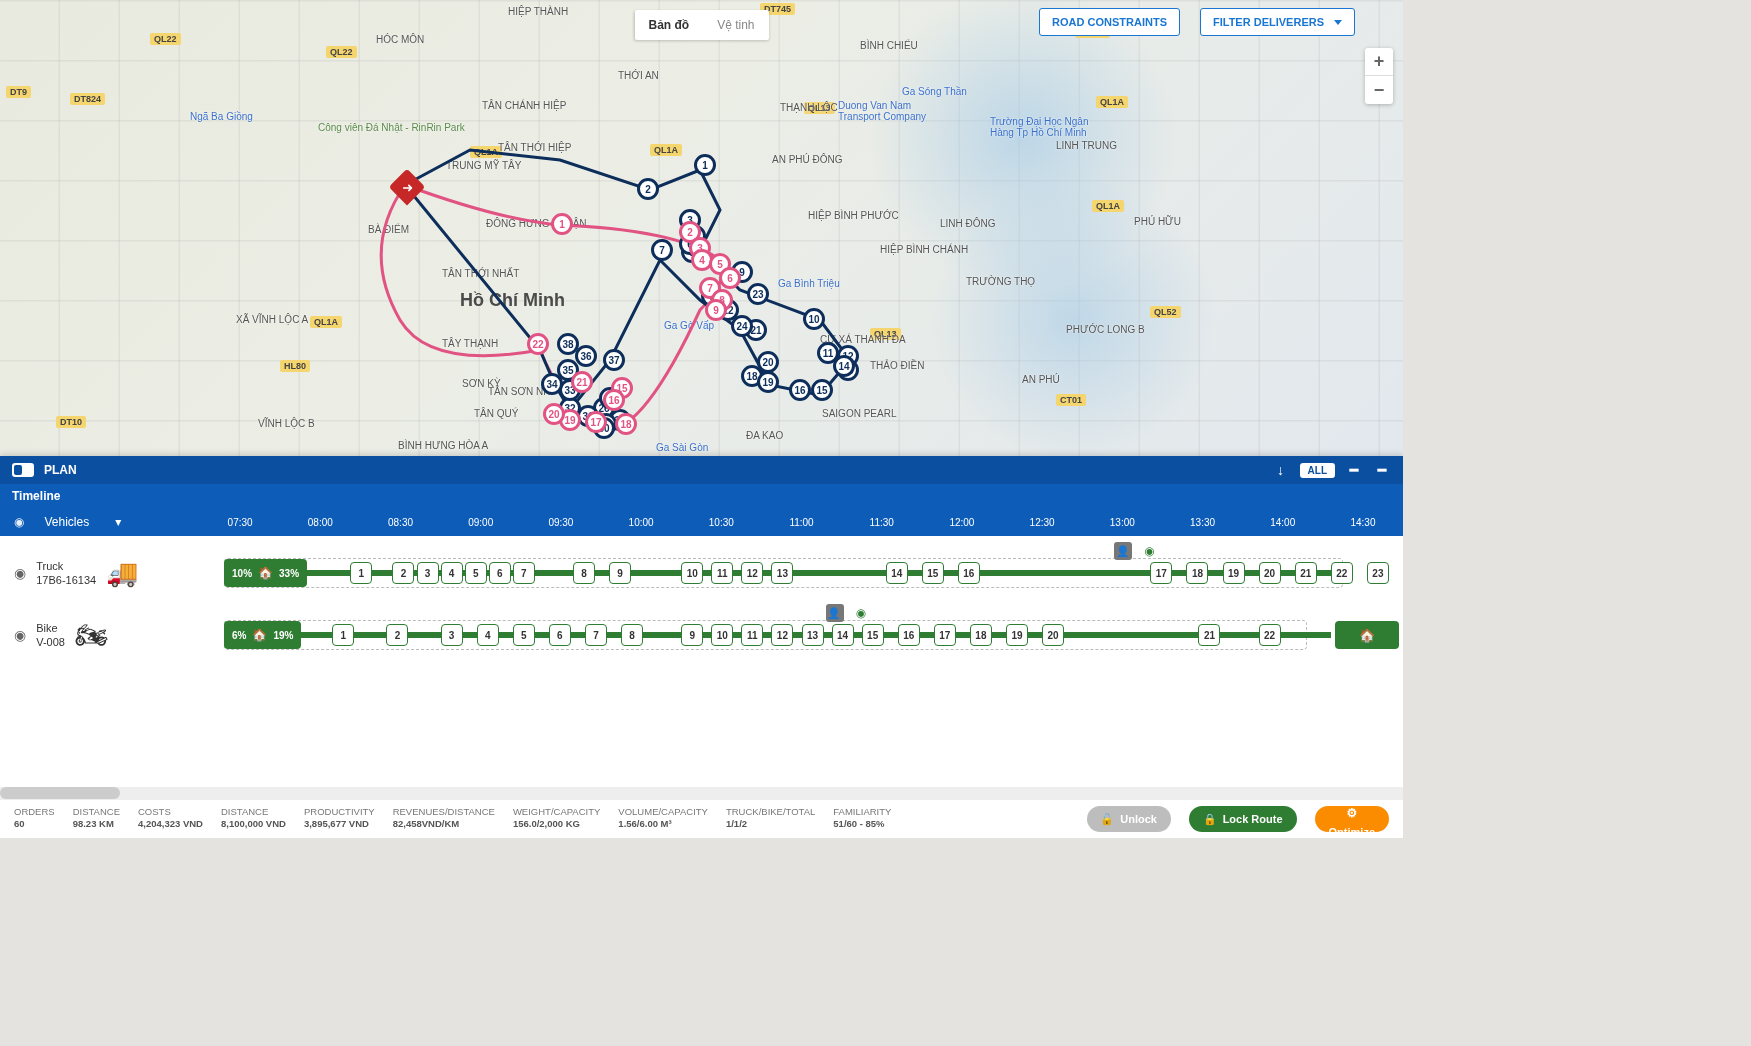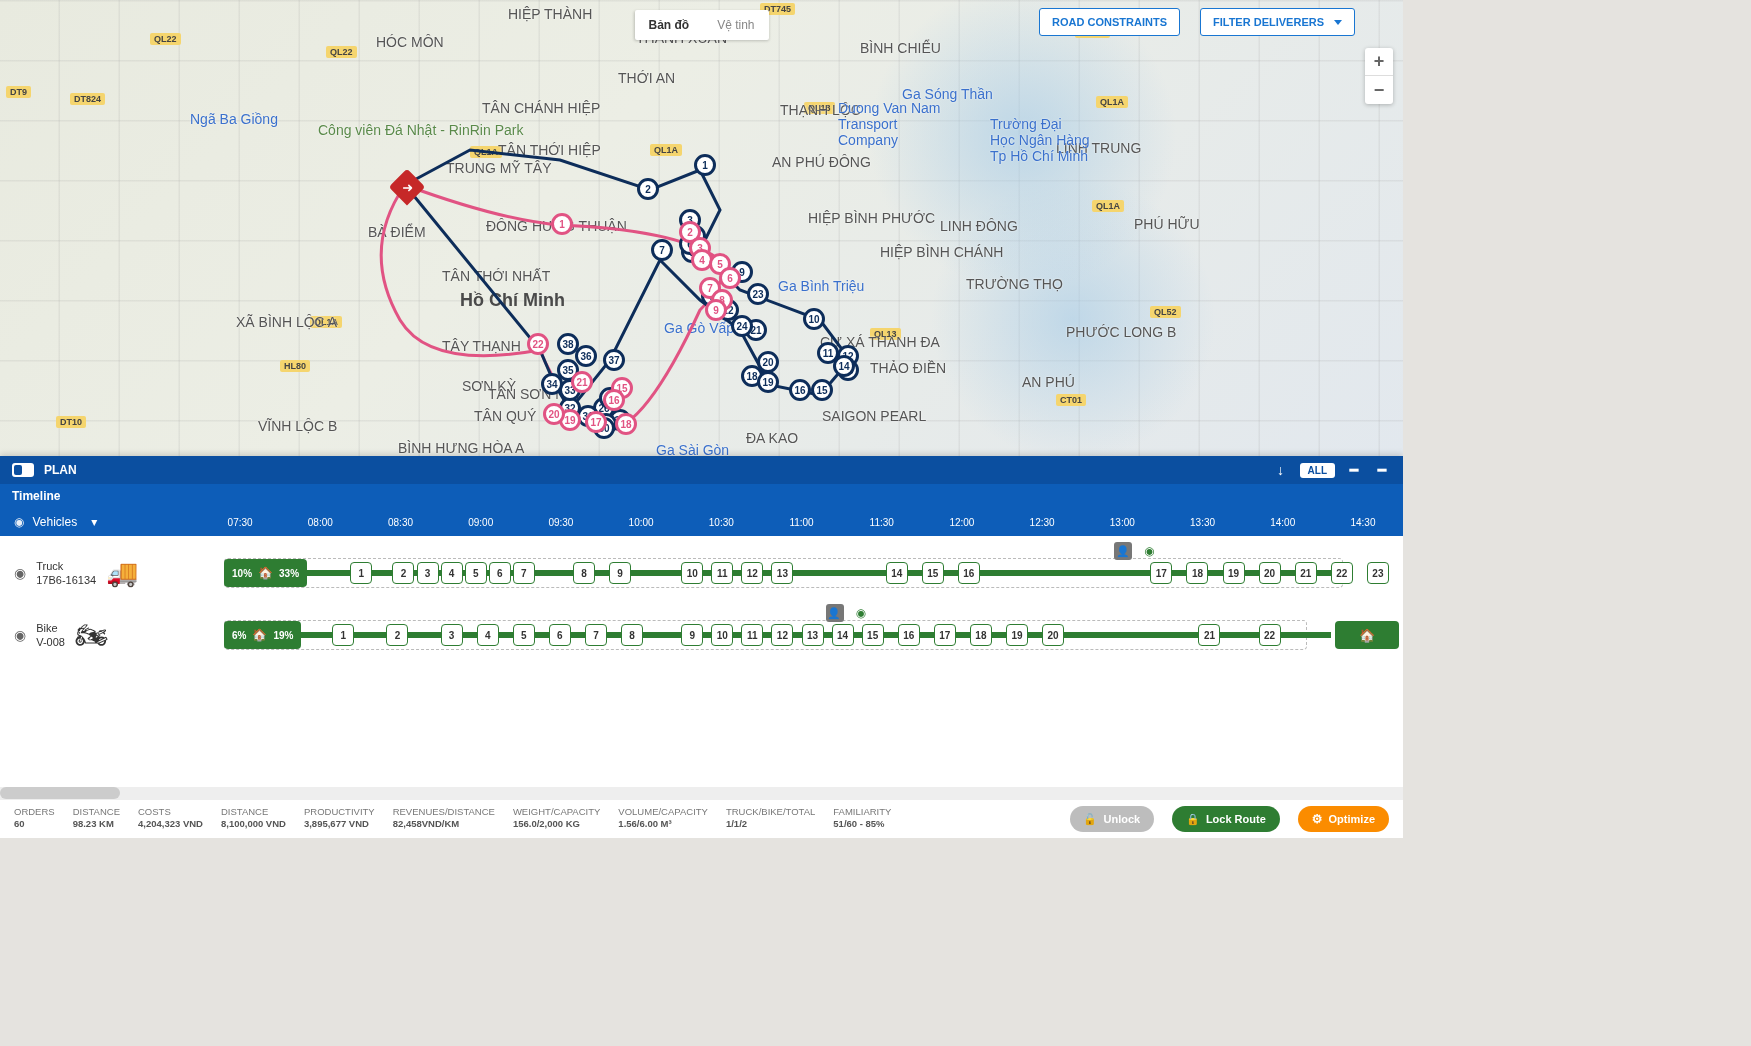--- a/index.html
+++ b/index.html
@@ -13,7 +13,7 @@
   .river{position:absolute;top:0;right:180px;width:500px;height:456px;background:radial-gradient(circle at 60% 30%,rgba(160,200,230,.6) 0%,transparent 35%),radial-gradient(circle at 70% 70%,rgba(160,200,230,.55) 0%,transparent 30%);pointer-events:none;}
   .road-label{position:absolute;font-size:9px;background:#f5d56e;color:#444;padding:1px 4px;border-radius:2px;font-weight:600;}
   .city-lbl{position:absolute;font-size:18px;font-weight:600;color:#4a4a4a;left:460px;top:290px;}
-  .place{position:absolute;font-size:14px;color:#555;text-shadow:0 0 2px #fff;}
+  .place{position:absolute;font-size:10px;color:#555;text-shadow:0 0 2px #fff;}
   
   .top-left{position:absolute;top:8px;left:8px;display:flex;gap:4px;}
   .btn{display:inline-flex;align-items:center;gap:6px;height:28px;padding:0 12px;border-radius:3px;font-size:11px;font-weight:600;cursor:pointer;user-select:none;}

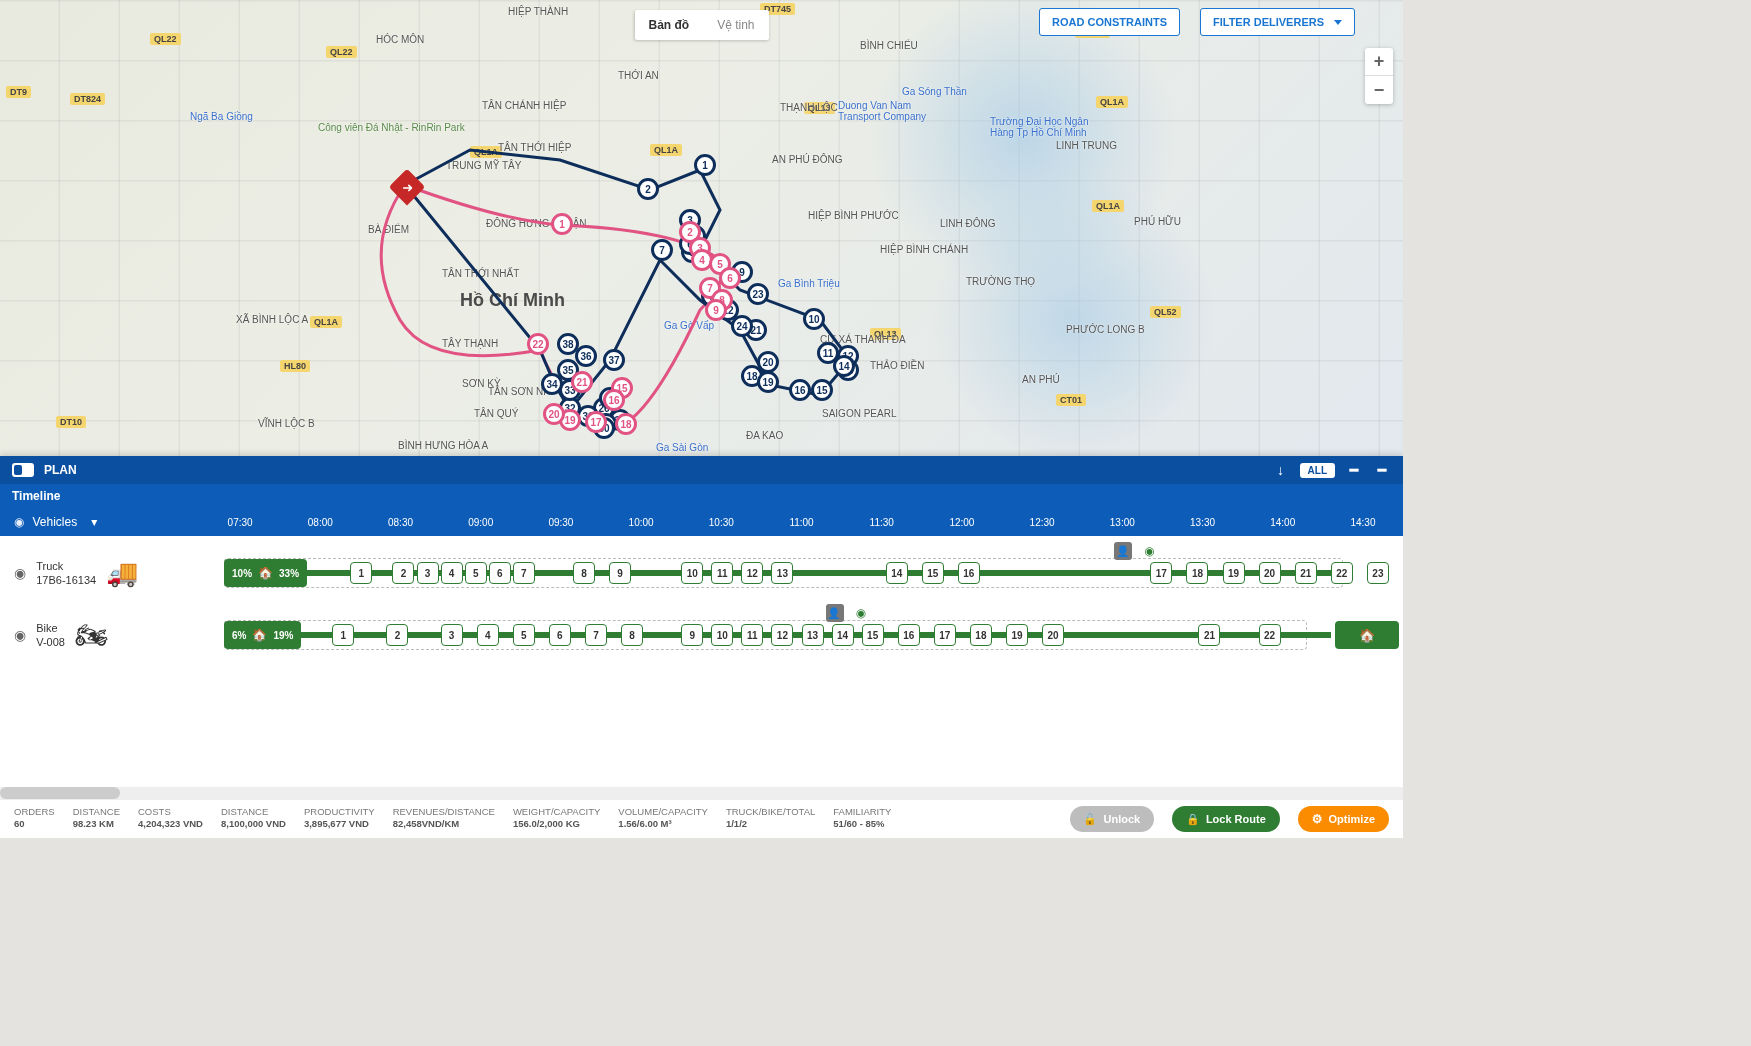--- a/index.html
+++ b/index.html
@@ -127,7 +127,7 @@
     <span class="place" style="left:966px;top:276px">TRƯỜNG THỌ</span>
     <span class="place" style="left:368px;top:224px">BÀ ĐIỂM</span>
     <span class="place" style="left:486px;top:218px">ĐÔNG HƯNG THUẬN</span>
-    <span class="place" style="left:236px;top:314px">XÃ BÌNH LỘC A</span>
+    <span class="place" style="left:236px;top:314px">XÃ VĨNH LỘC A</span>
     <span class="place" style="left:258px;top:418px">VĨNH LỘC B</span>
     <span class="place" style="left:442px;top:268px">TÂN THỚI NHẤT</span>
     <span class="place" style="left:442px;top:338px">TÂY THẠNH</span>

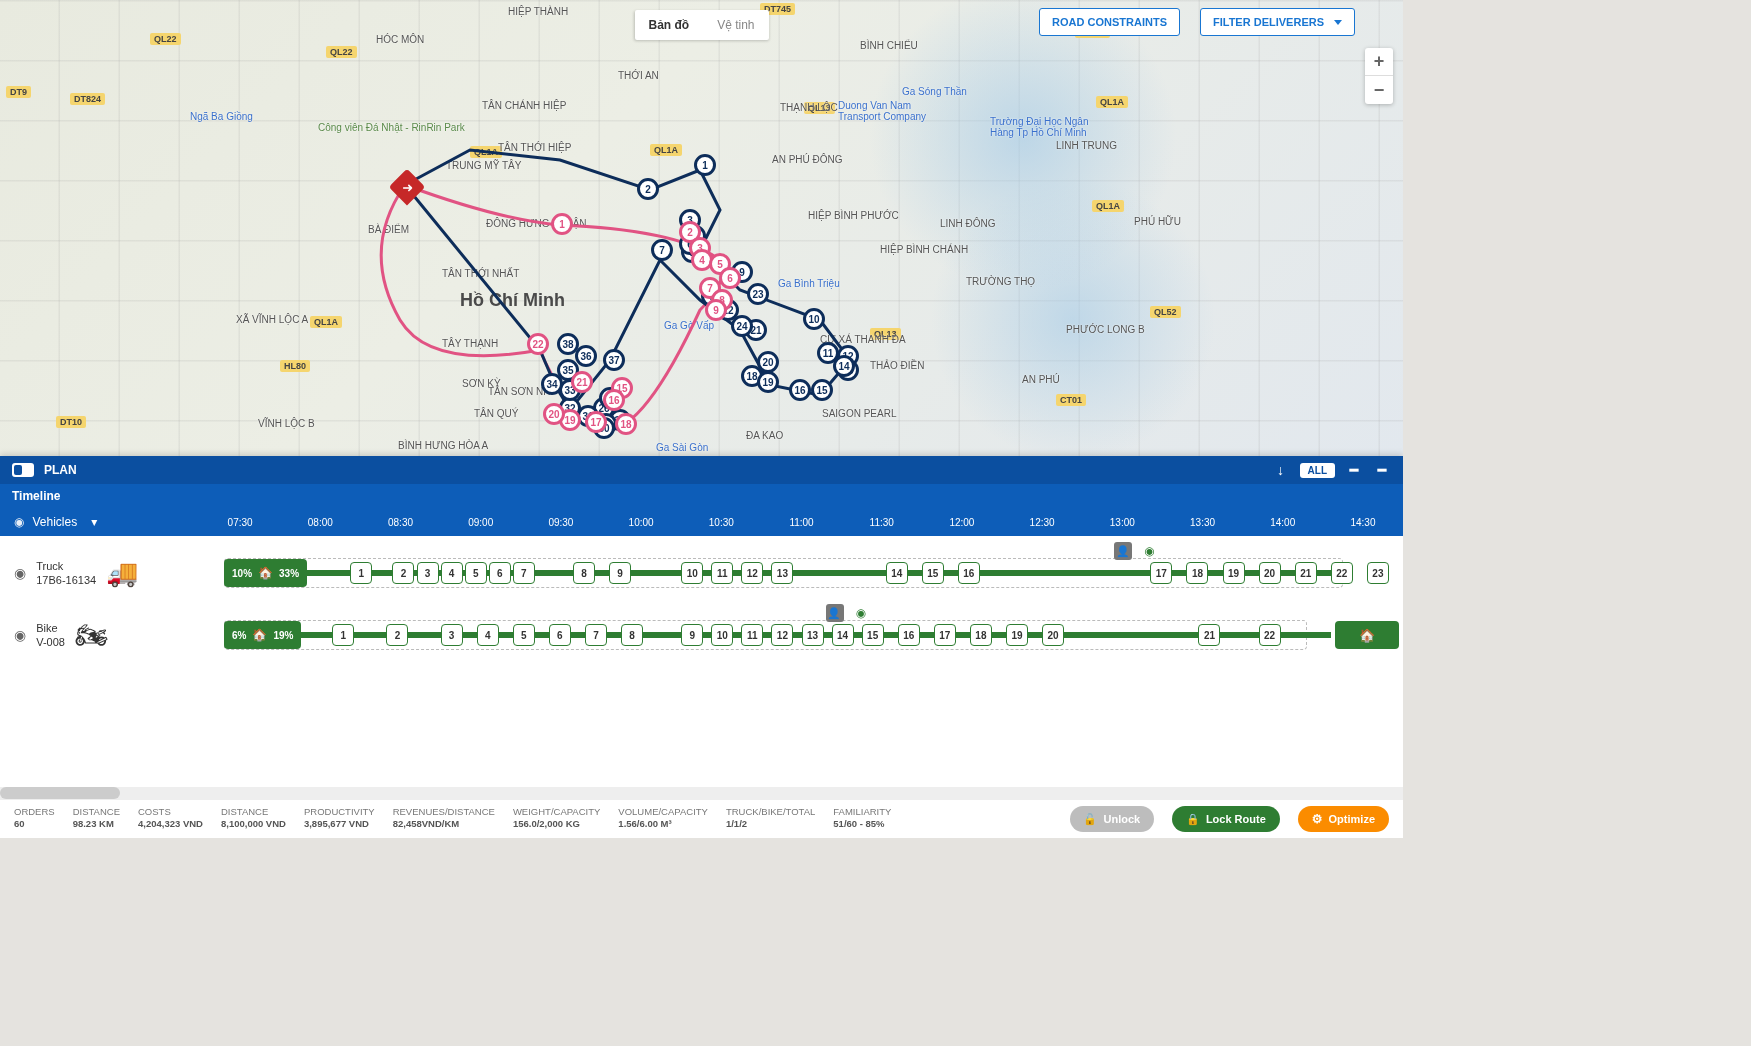--- a/index.html
+++ b/index.html
@@ -49,7 +49,7 @@
   .chip{background:#fff;color:#0b4fa0;padding:2px 8px;border-radius:3px;font-size:10px;font-weight:700;}
   .sub-header{background:#0d5db8;color:#fff;height:24px;display:flex;align-items:center;padding:0 12px;font-size:12px;font-weight:600;}
   .ruler-row{display:flex;height:28px;background:#0d5db8;color:#fff;align-items:center;}
-  .veh-head{width:200px;display:flex;align-items:center;gap:8px;padding-left:14px;font-size:12px;}
+  .veh-head{width:200px;display:flex;align-items:center;gap:20px;padding-left:14px;font-size:12px;}
   .veh-head .caret::after{content:"\25BE";margin-left:6px;}
   .eye::before{content:"\25C9";opacity:.9;}
   .ruler{flex:1;display:flex;position:relative;font-size:10px;}

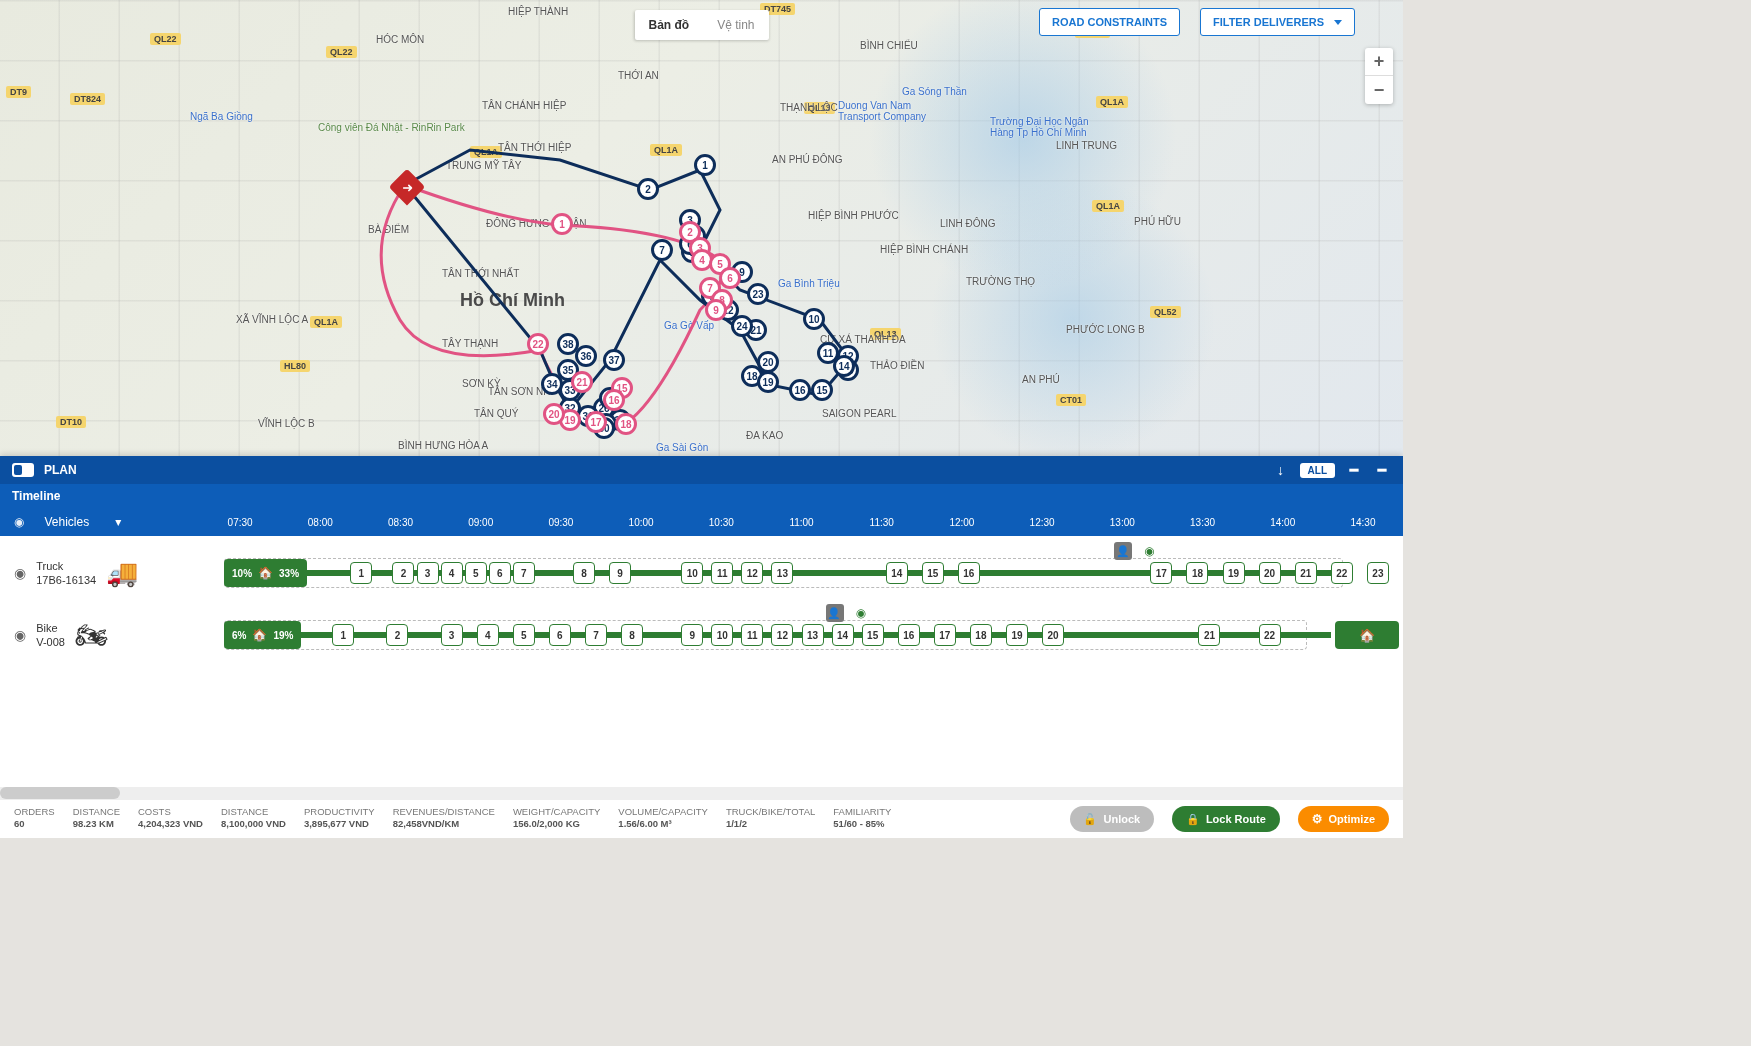--- a/index.html
+++ b/index.html
@@ -79,7 +79,7 @@
   .ft-btn{height:26px;padding:0 14px;border-radius:14px;color:#fff;font-size:11px;font-weight:600;display:flex;align-items:center;gap:6px;cursor:pointer;}
   .ft-grey{background:#bdbdbd;}
   .ft-green{background:#2e7d32;}
-  .ft-orange{background:#fb8c00;}
+  .ft-orange{background:#fb8c00;flex-direction:column;}
   .lock::before{content:"\1F512";font-size:11px;}
   .unlock::before{content:"\1F513";font-size:11px;}
   .gear::before{content:"\2699";font-size:12px;}

